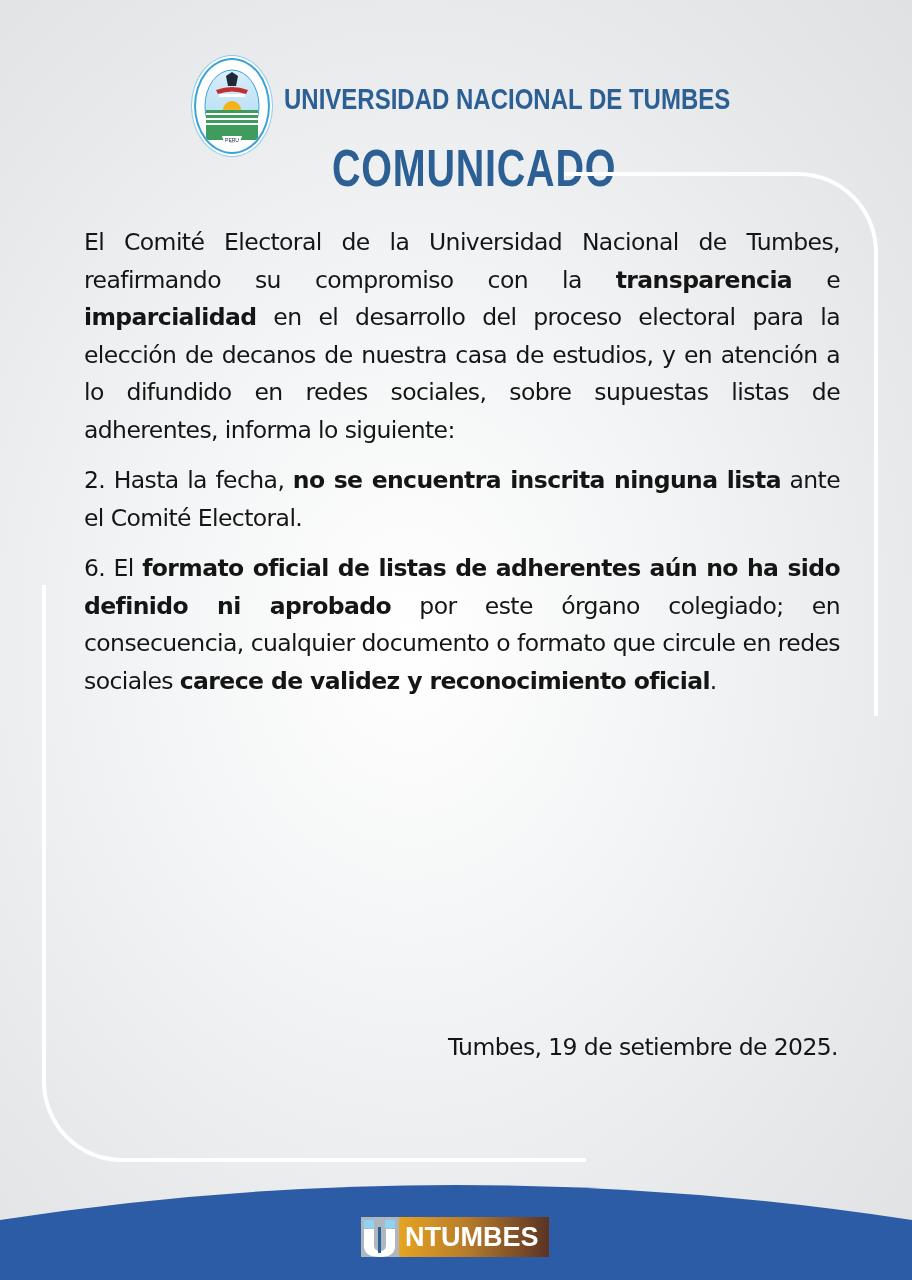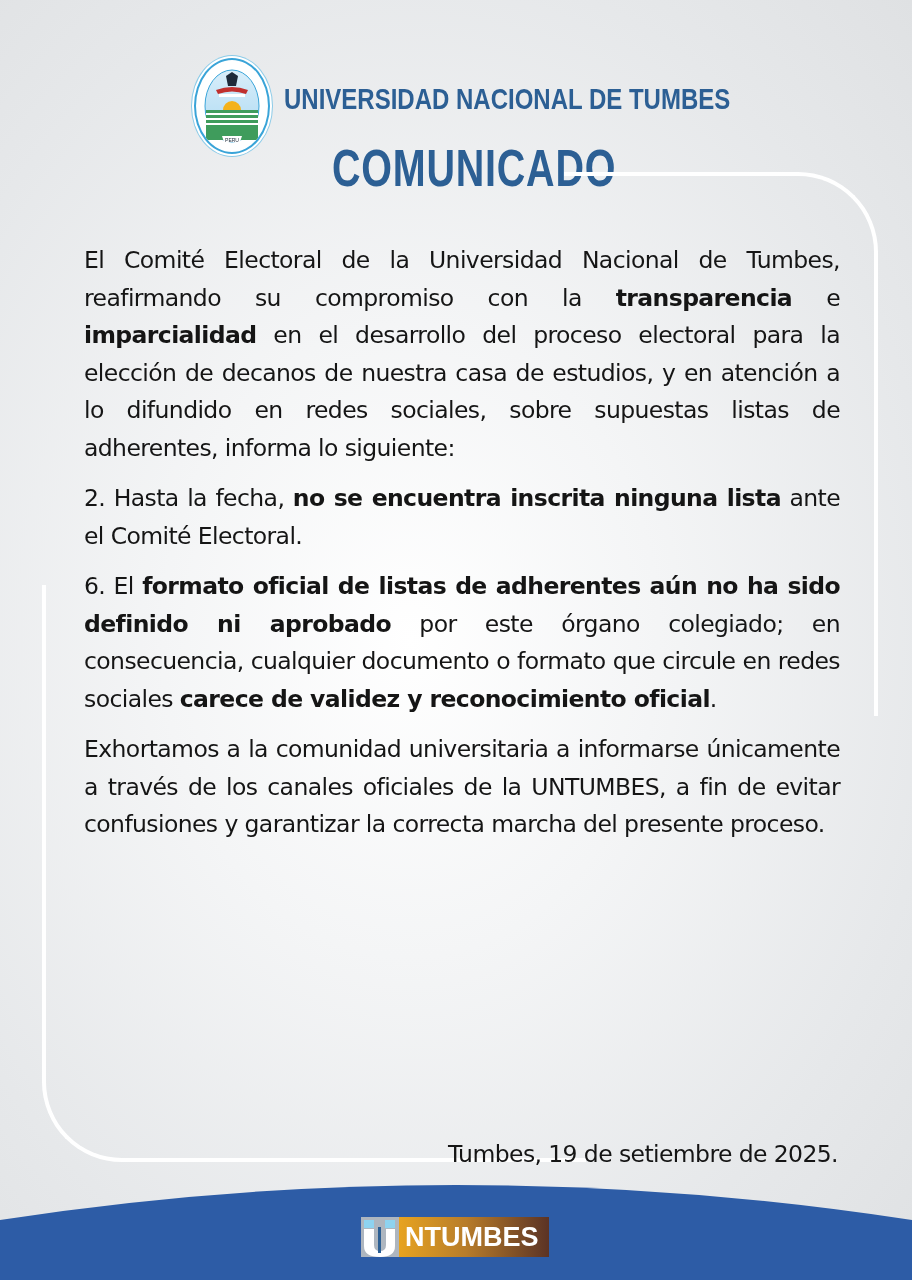--- a/index.html
+++ b/index.html
@@ -42,7 +42,7 @@
   .body-text {
     position: absolute; left: 84px; top: 224px; width: 756px;
     font-family: "DejaVu Sans", sans-serif; font-size: 23.5px; line-height: 37.5px;
-    text-align: justify; color: #151515; letter-spacing: -0.6px; margin-top: 18px;
+    text-align: justify; color: #151515; letter-spacing: -0.6px;
   }
   .body-text p { margin: 0 0 13px 0; }
   .body-text b { font-weight: bold; }

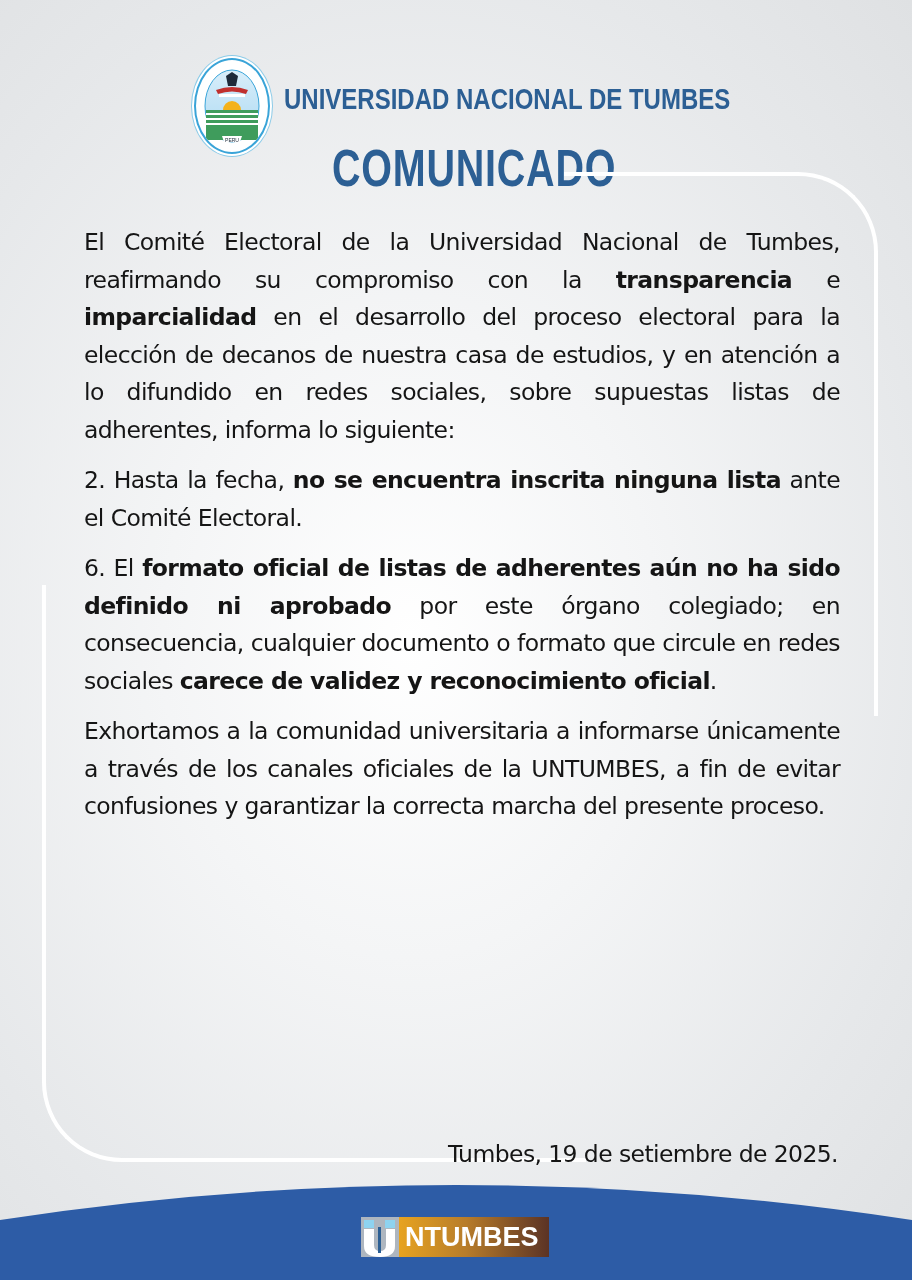--- a/index.html
+++ b/index.html
@@ -106,7 +106,6 @@
   <p>
     <span>6. El </span><b>formato oficial de listas de adherentes aún no ha sido definido ni aprobado</b><span> por este órgano colegiado; en consecuencia, cualquier documento o formato que circule en redes sociales </span><b>carece de validez y reconocimiento oficial</b><span>.</span>
   </p>
-  <p>Exhortamos a la comunidad universitaria a informarse únicamente a través de los canales oficiales de la UNTUMBES, a fin de evitar confusiones y garantizar la correcta marcha del presente proceso.</p>
 </div>
 
 <div class="signature">Tumbes, 19 de setiembre de 2025.</div>

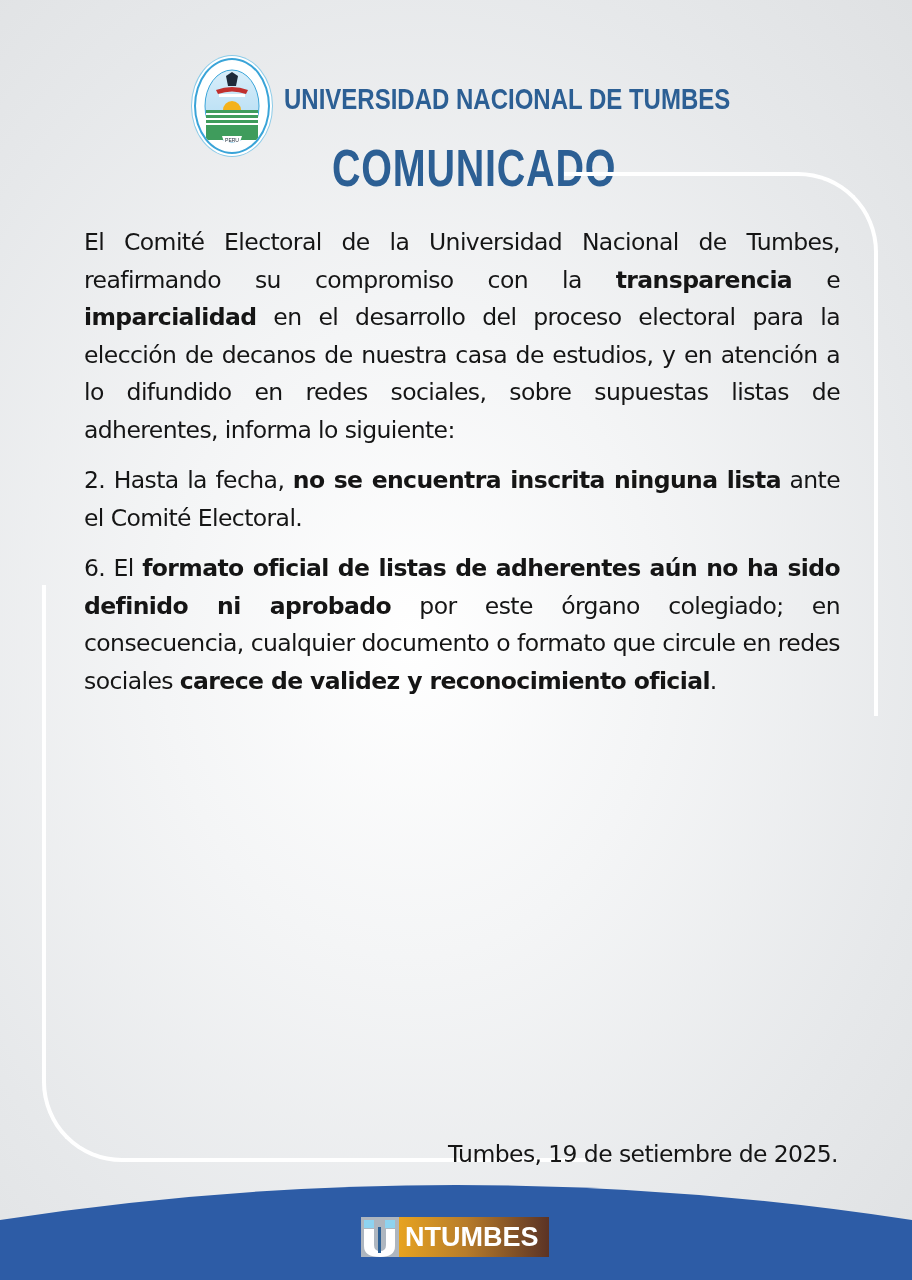--- a/index.html
+++ b/index.html
@@ -47,7 +47,7 @@
   .body-text p { margin: 0 0 13px 0; }
   .body-text b { font-weight: bold; }
   .signature {
-    position: absolute; right: 74px; top: 1140px;
+    position: absolute; right: 74px; top: 1033px;
     font-family: "DejaVu Sans", sans-serif; font-size: 23.5px; color: #151515; letter-spacing: -0.6px;
   }
   .footer-wave { position: absolute; left: 0; top: 1180px; width: 912px; height: 100px; }

